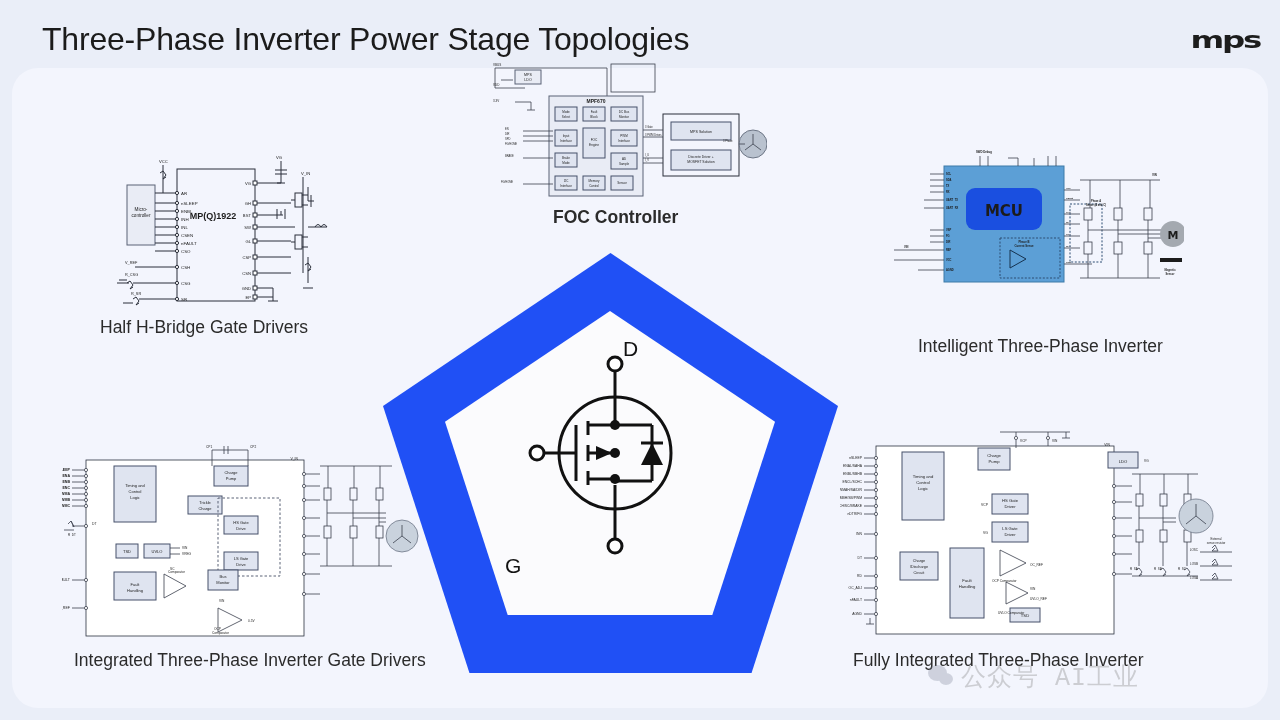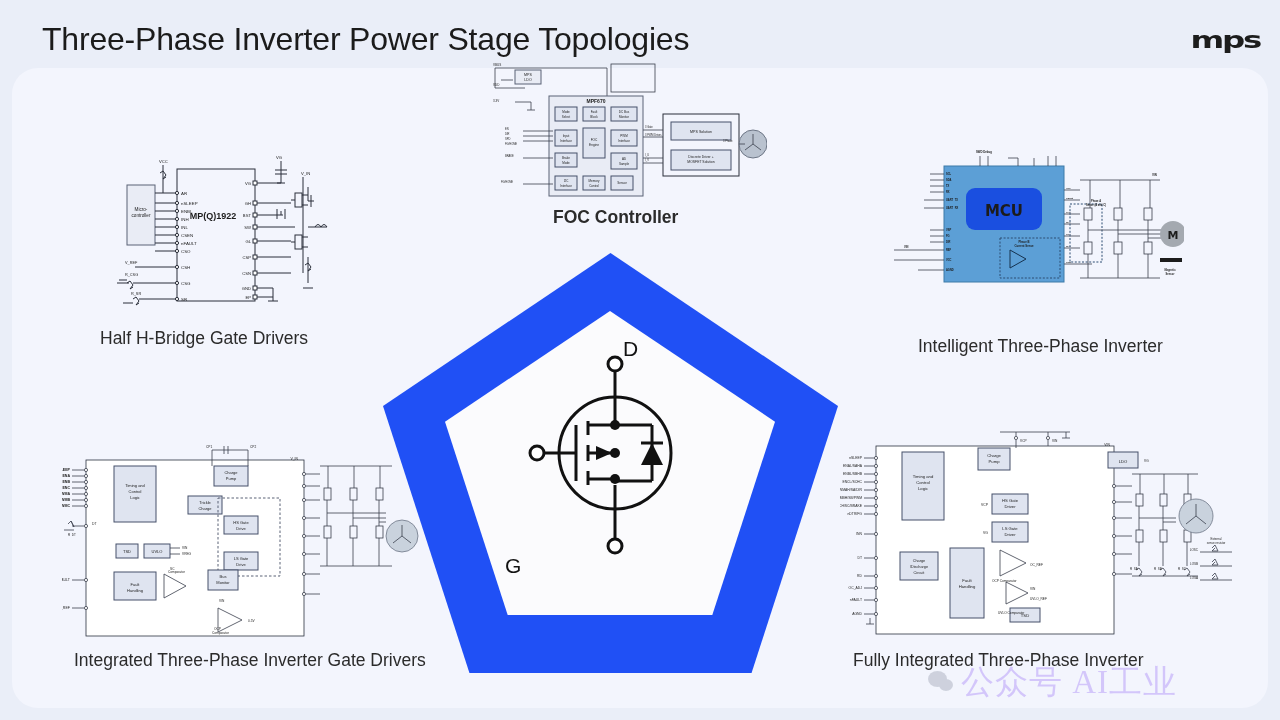--- a/index.html
+++ b/index.html
@@ -58,7 +58,7 @@
     position: absolute; font-size: 17.5px; color: #2b2b2b;
     white-space: nowrap; font-family: "Liberation Sans", sans-serif;
   }
-  .cap-tl { left: 100px; top: 328px; }
+  .cap-tl { left: 100px; top: 317px; }
   .cap-top { left: 553px; top: 207px; font-weight: bold; }
   .cap-tr { left: 918px; top: 336px; }
   .cap-bl { left: 74px; top: 650px; }

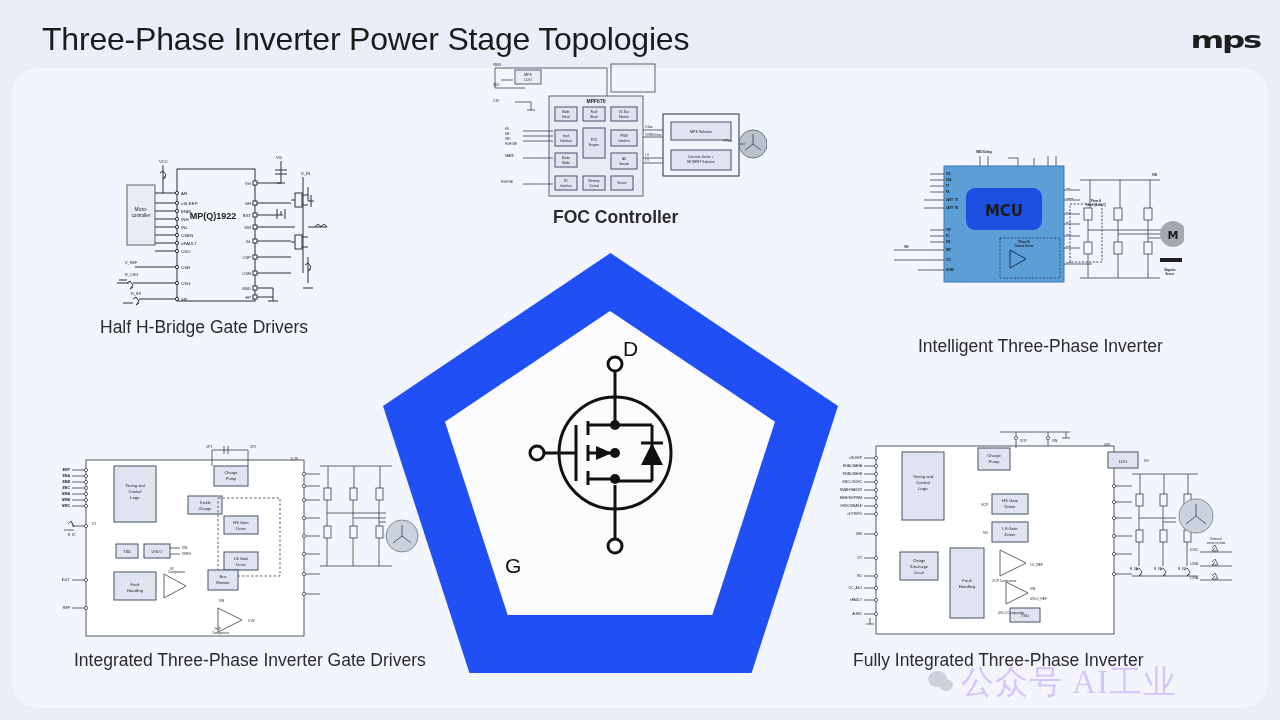--- a/index.html
+++ b/index.html
@@ -79,8 +79,8 @@
     opacity: 0.30; pointer-events: none;
   }
   .wm-text {
-    font-size: 33px; color: #8b5cf6; letter-spacing: 1px;
-    font-family: Liberation Serif, serif; white-space: nowrap;
+    font-size: 25px; color: #737373; letter-spacing: 1px;
+    font-family: Liberation Mono, monospace; white-space: nowrap;
   }
   .wm-icon { width: 26px; height: 23px; position: relative; }
   .wm-icon .b1, .wm-icon .b2 {

